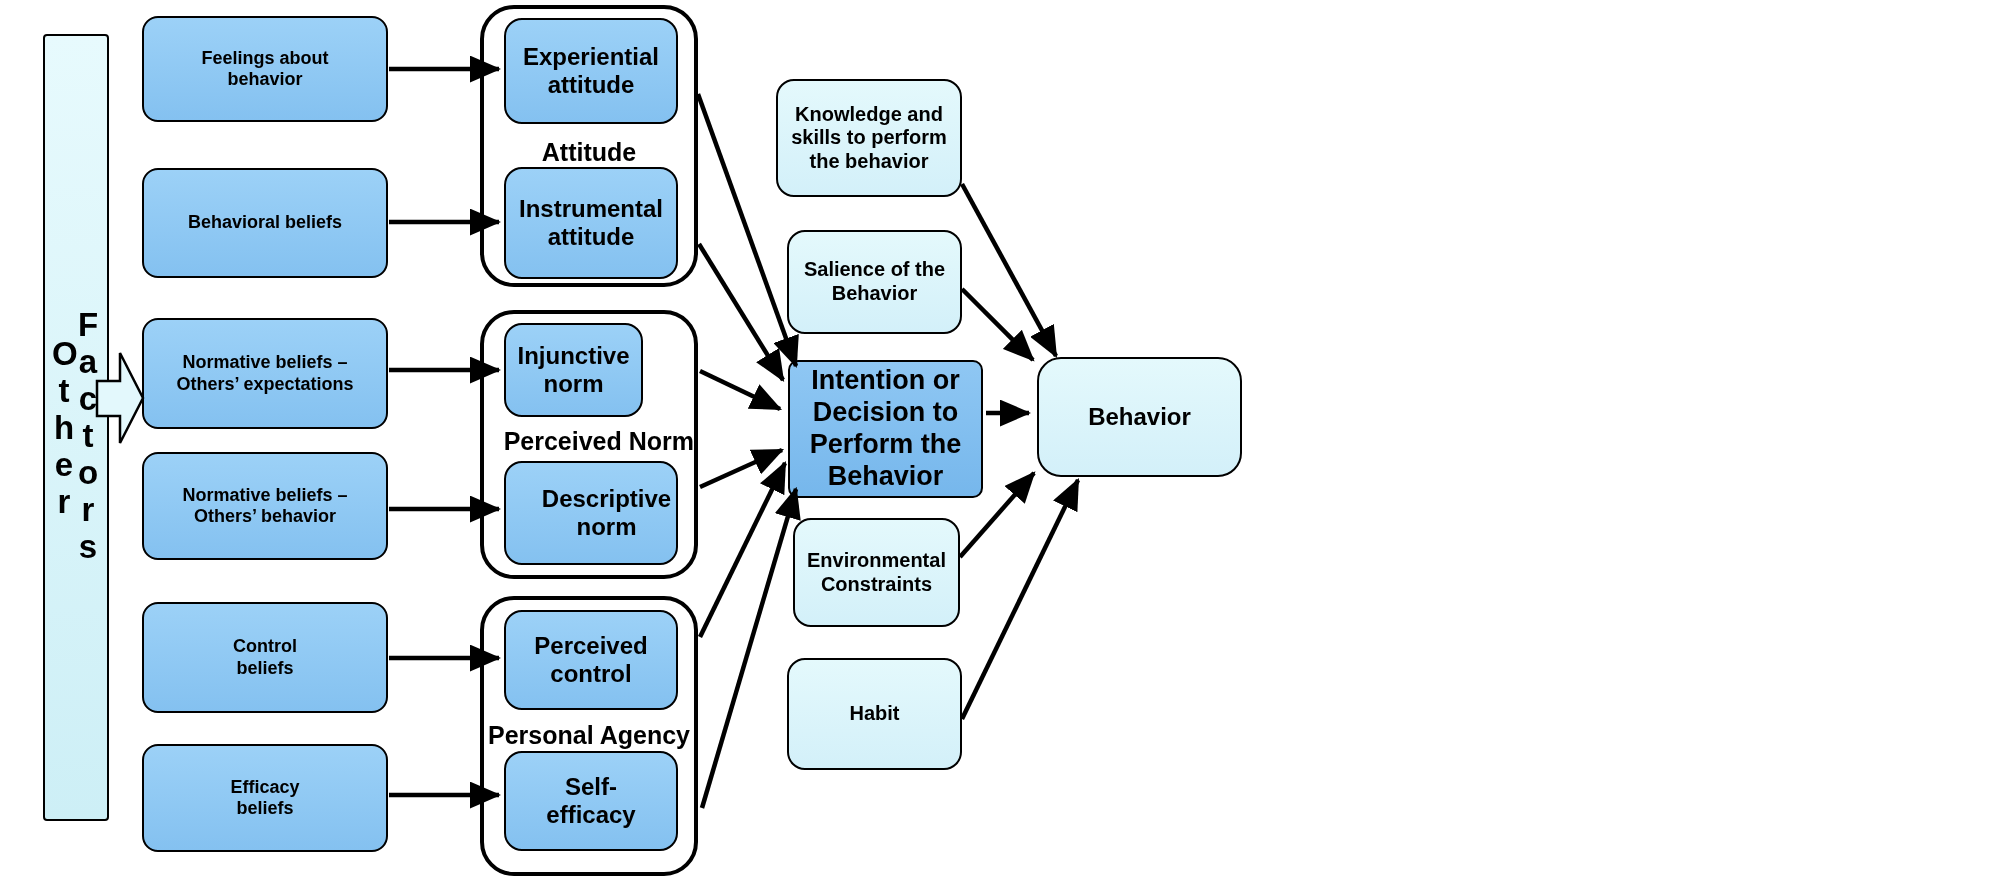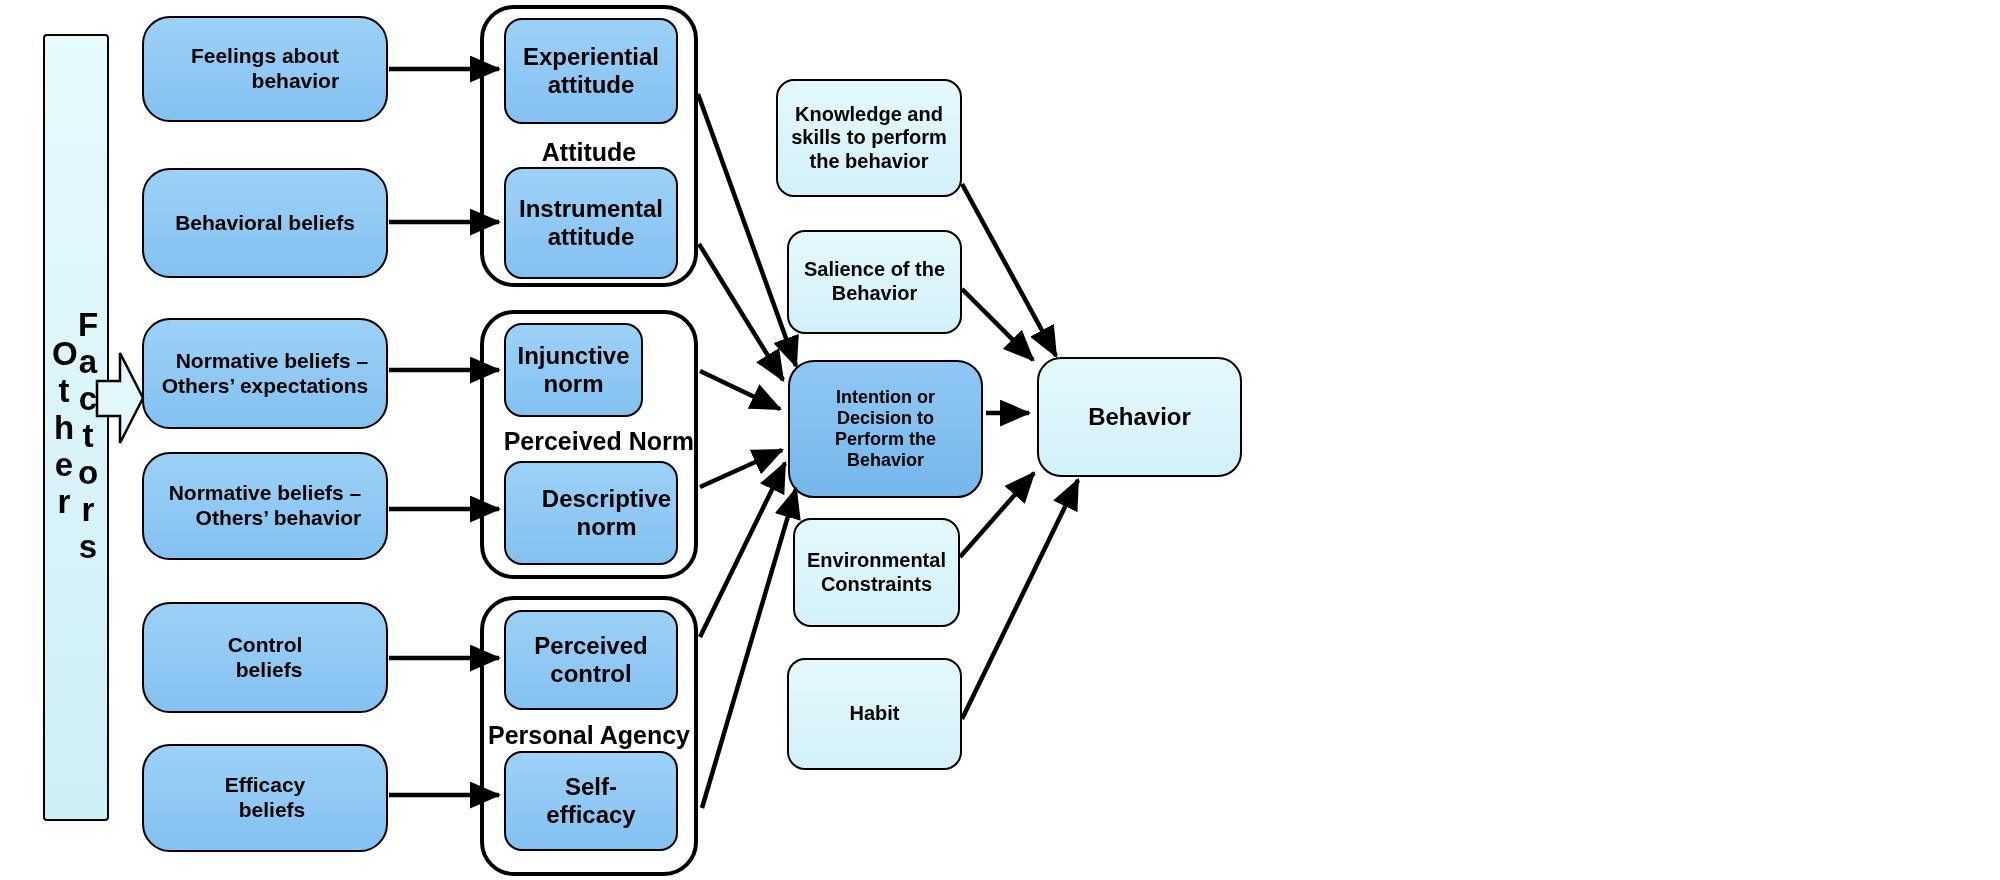--- a/index.html
+++ b/index.html
@@ -14,7 +14,7 @@
   }
   .blue{
     background:linear-gradient(180deg,var(--box-blue-light),var(--box-blue));
-    border-radius:28px;font-size:21px;text-align:right;
+    border-radius:16px;font-size:18px;
   }
   .inner{
     background:linear-gradient(180deg,var(--box-blue-light),var(--box-blue));

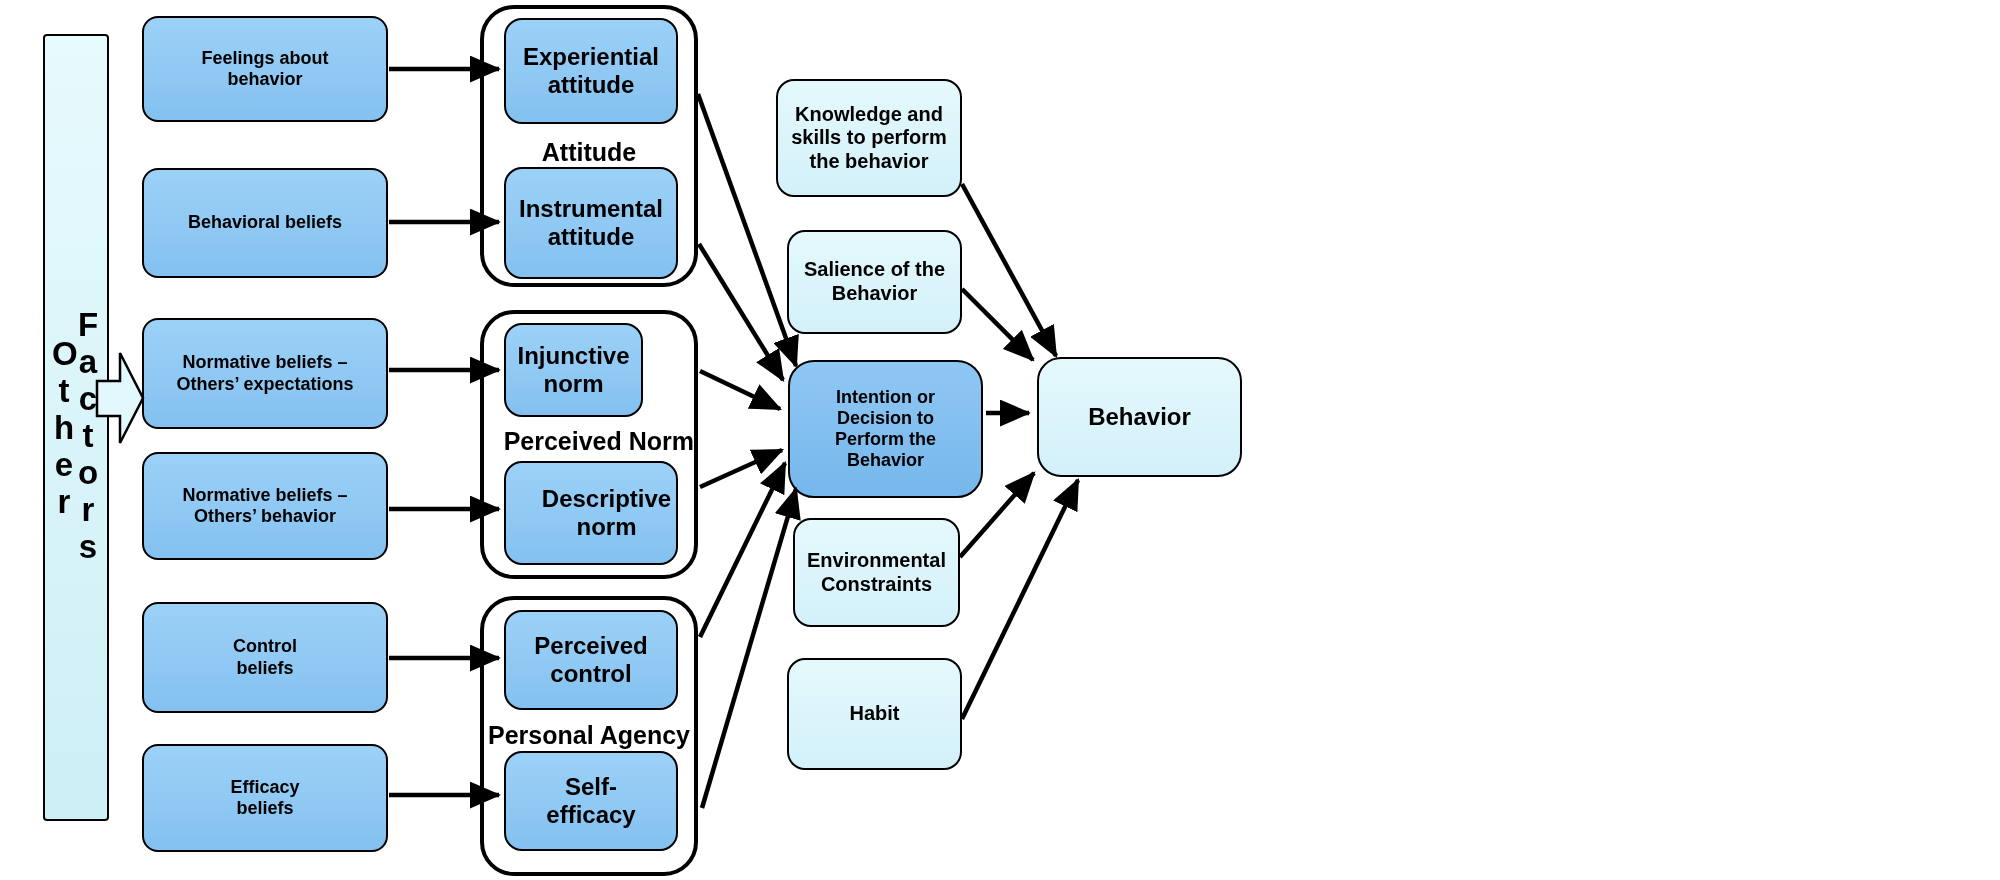--- a/index.html
+++ b/index.html
@@ -26,7 +26,7 @@
   }
   .intent{
     background:linear-gradient(180deg,var(--intention-blue-light),var(--intention-blue));
-    border-radius:26px;font-size:18px;
+    border-radius:10px;font-size:27px;
   }
   .behv{
     background:linear-gradient(180deg,var(--cyan-light),var(--cyan));

